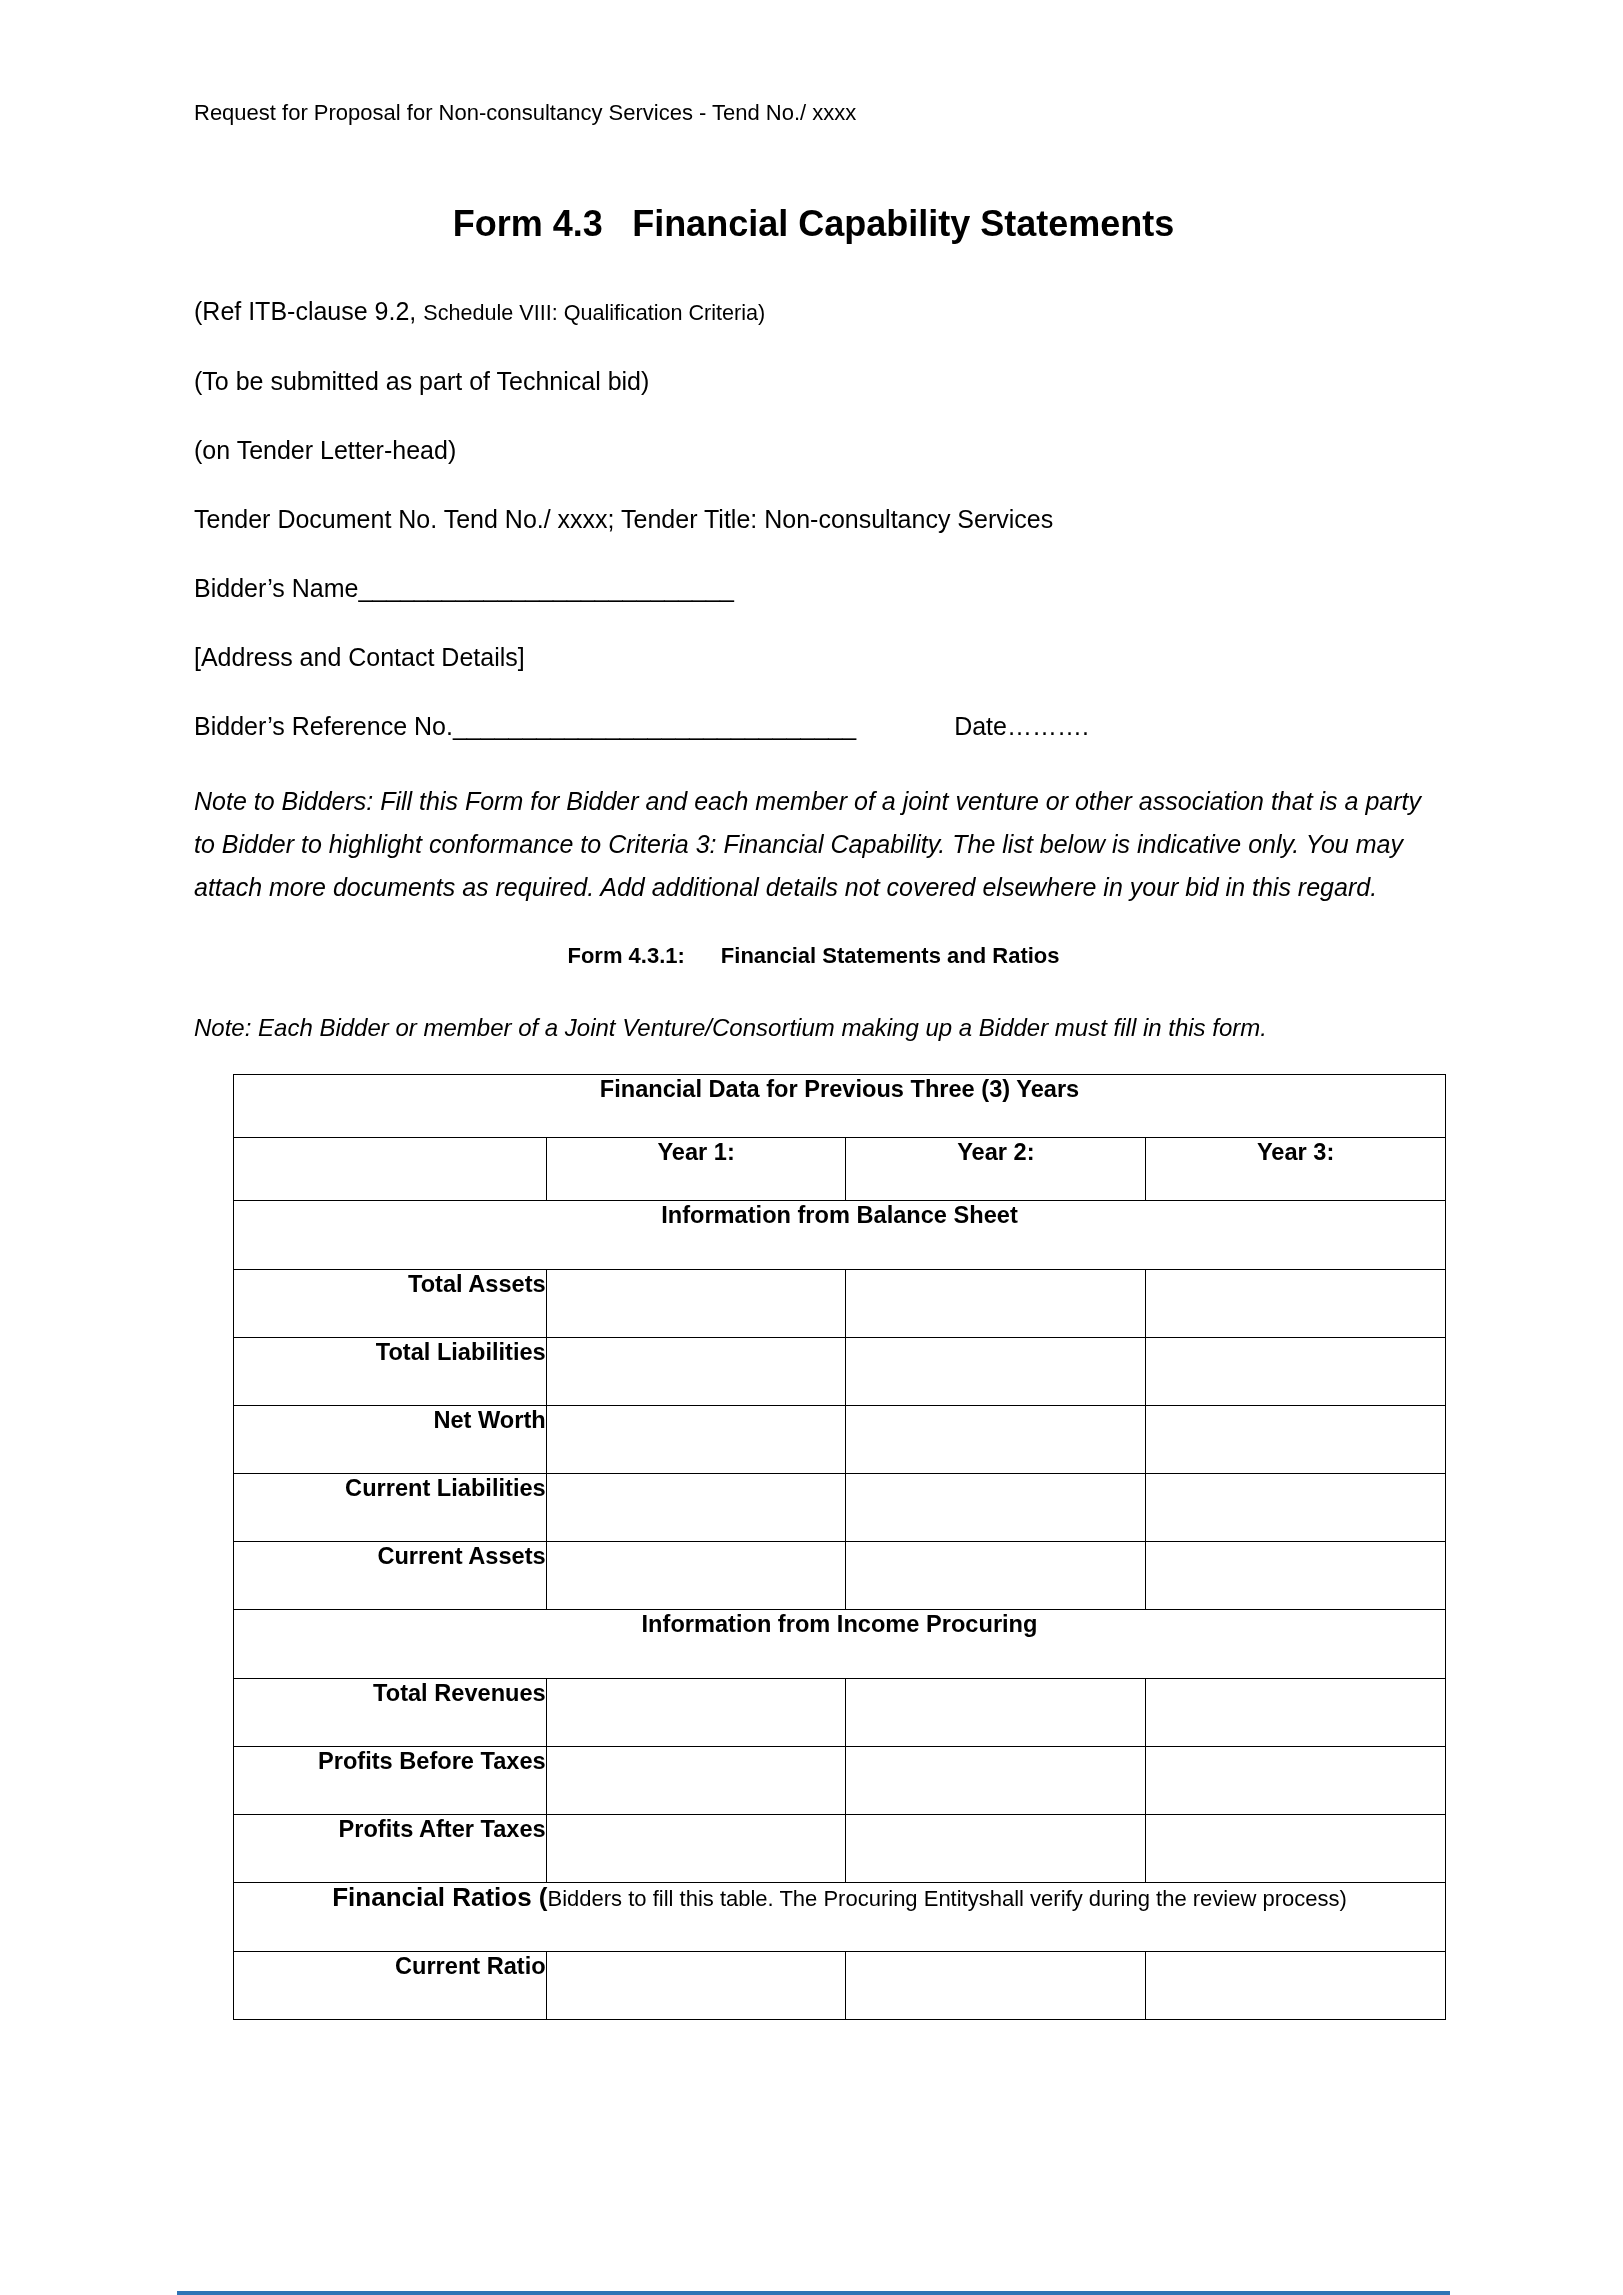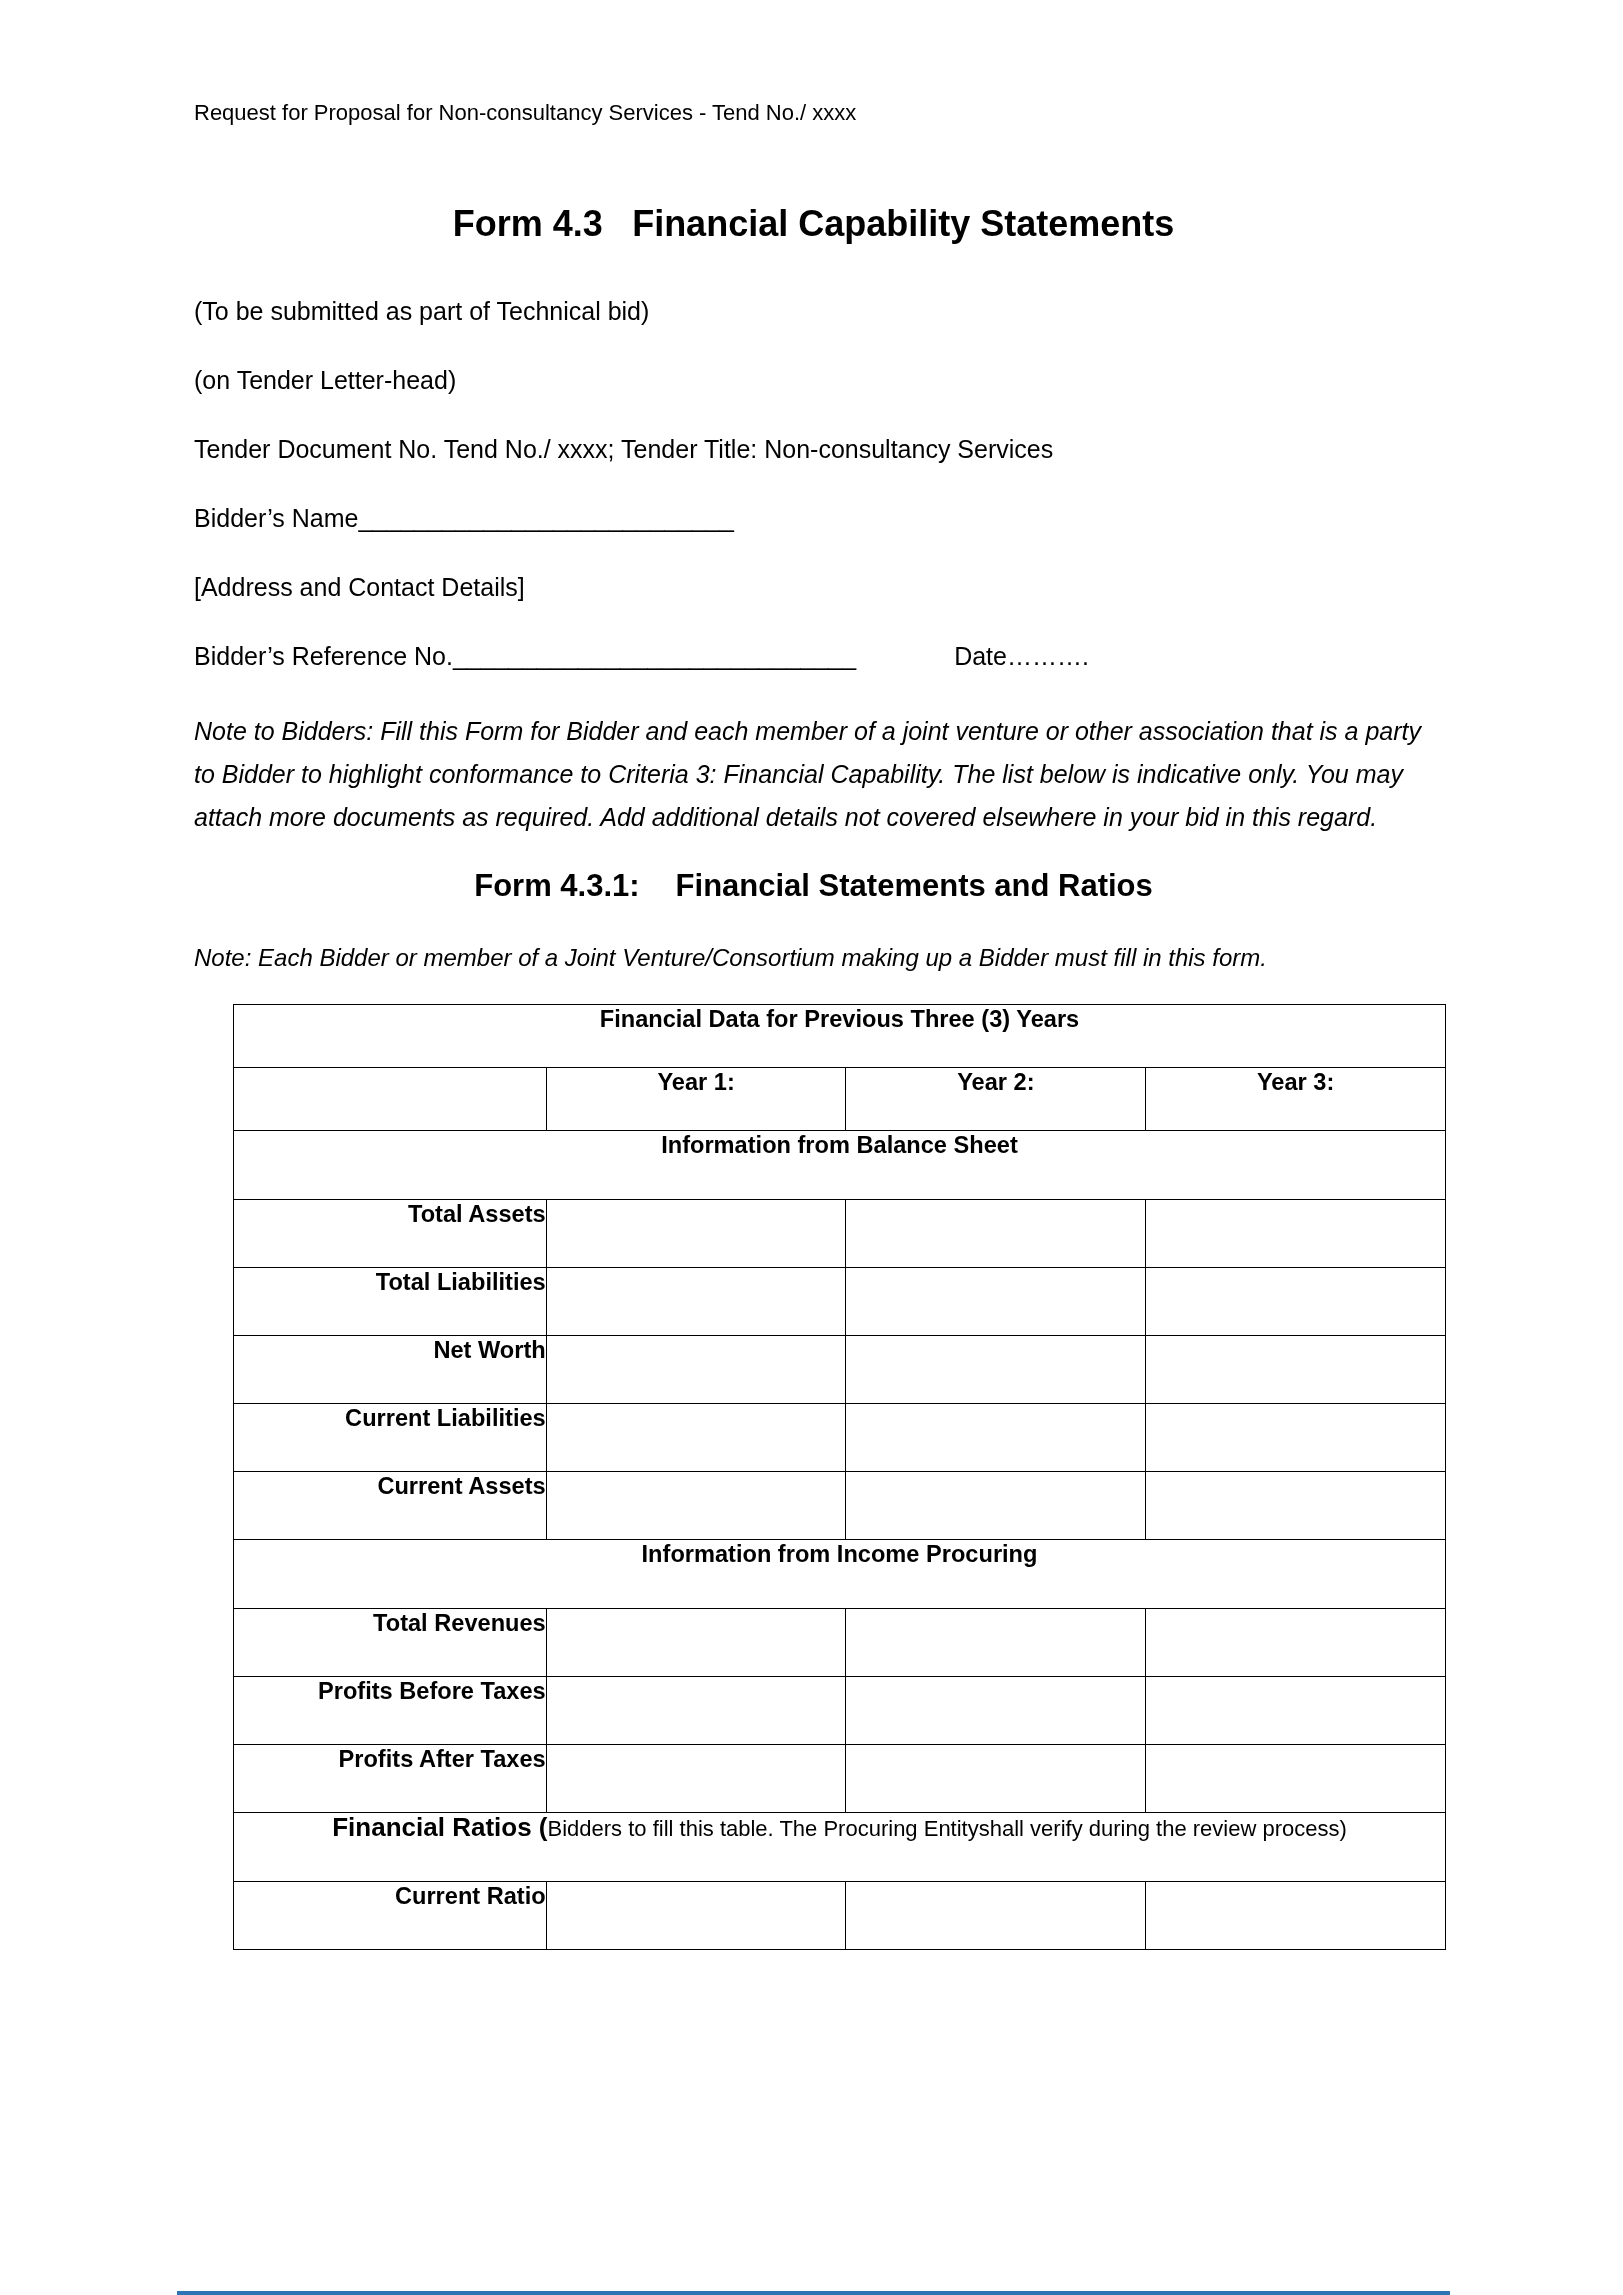--- a/index.html
+++ b/index.html
@@ -144,6 +144,7 @@
 
     <h1 class="doc-title"><span>Form 4.3</span><span class="title-text">Financial Capability Statements</span></h1>
 
+    <p class="line"><span>(Ref ITB-clause 9.2, </span><span class="small-part">Schedule VIII: Qualification Criteria)</span></p>
 
     <p class="line">(To be submitted as part of Technical bid)</p>
 

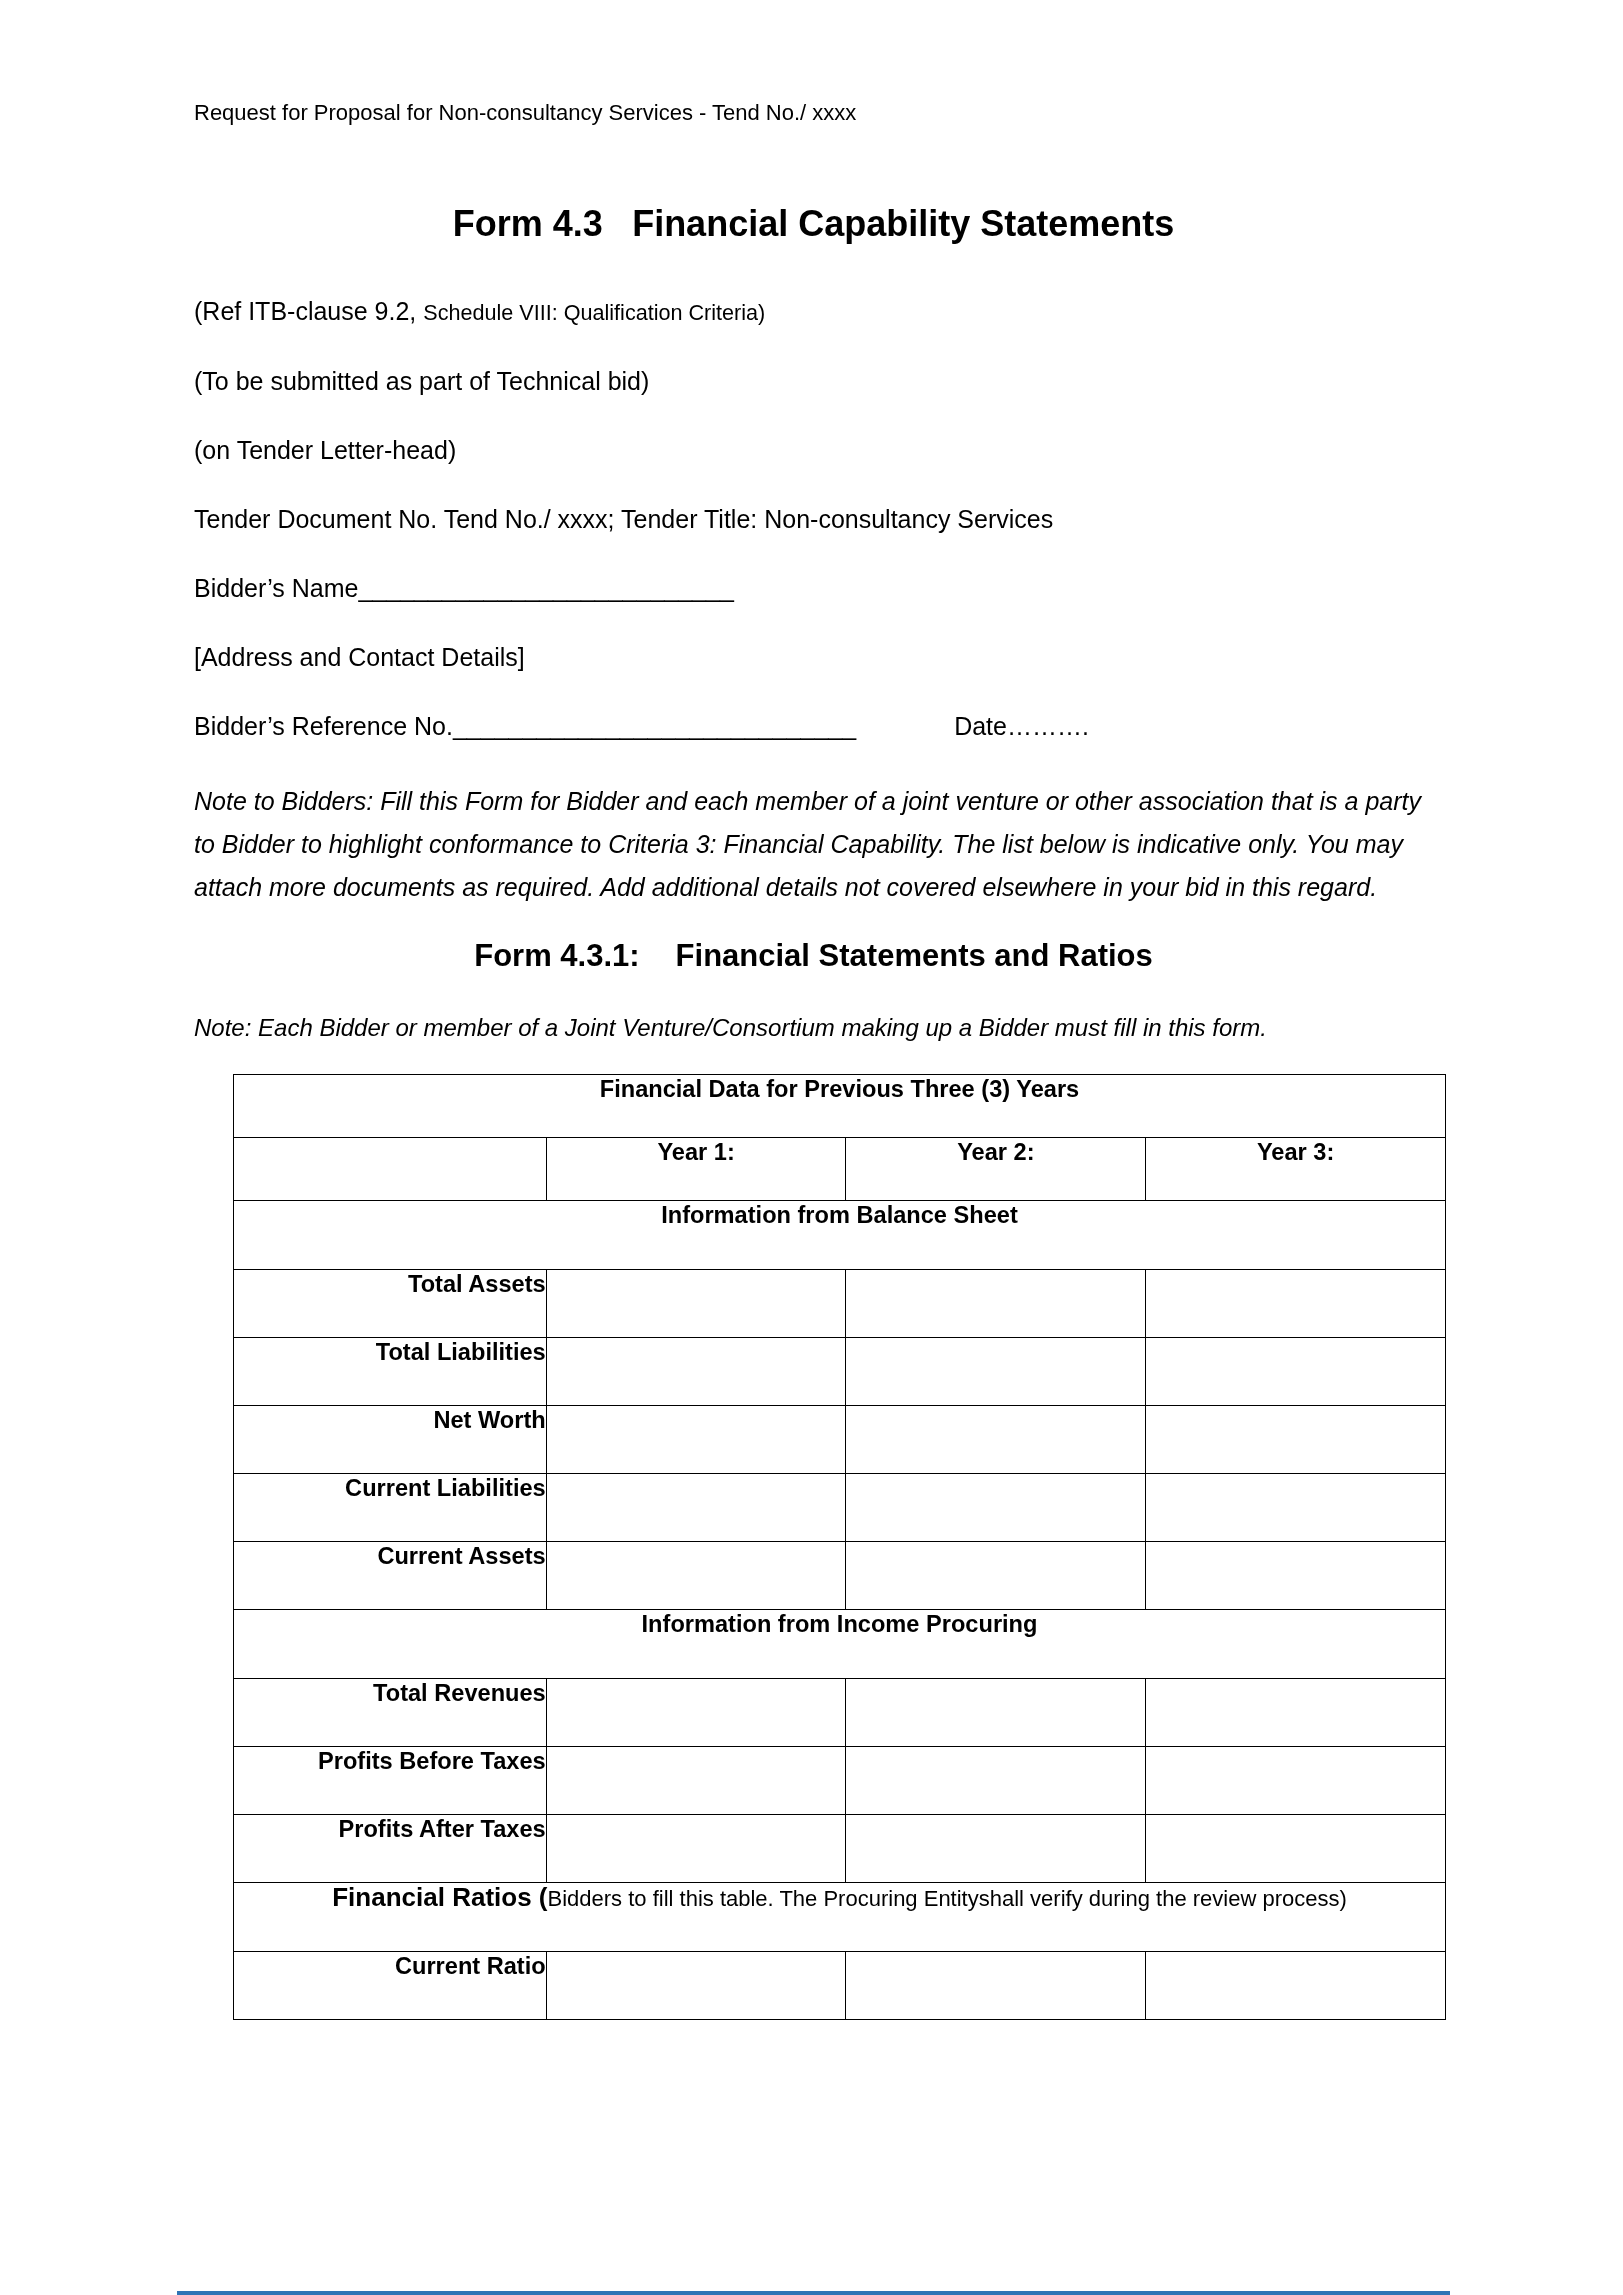--- a/index.html
+++ b/index.html
@@ -53,7 +53,7 @@
     margin: 0 0 30px 0;
   }
   .subtitle {
-    font-size: 31px;
+    font-size: 22px;
     font-weight: bold;
     text-align: center;
     margin: 18.3px 0 39px 0;

